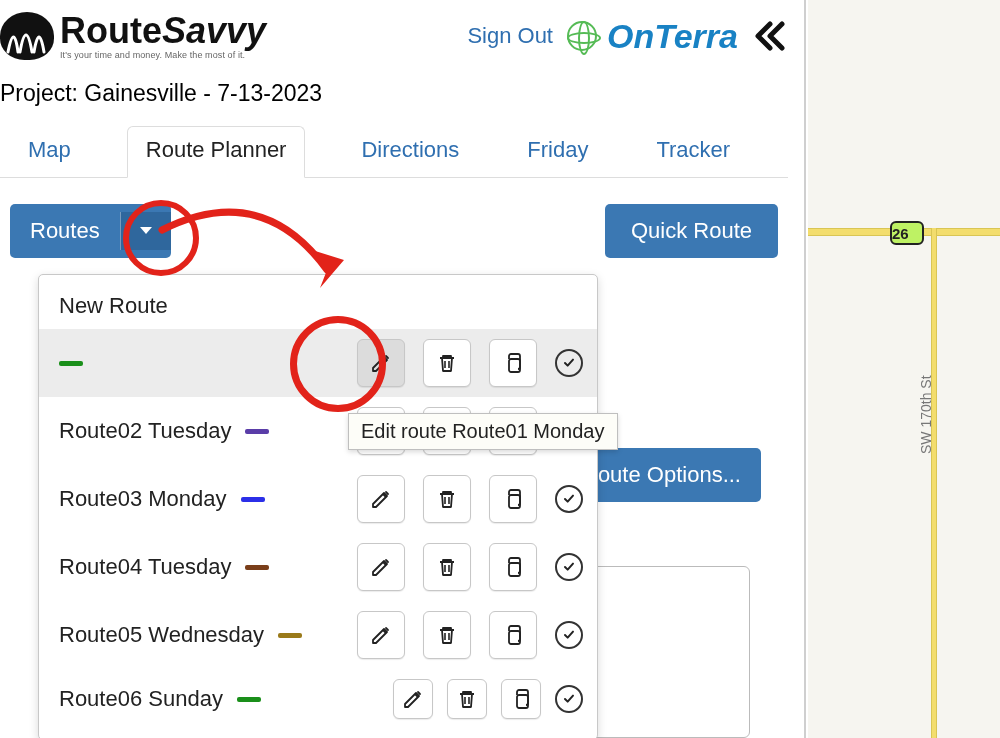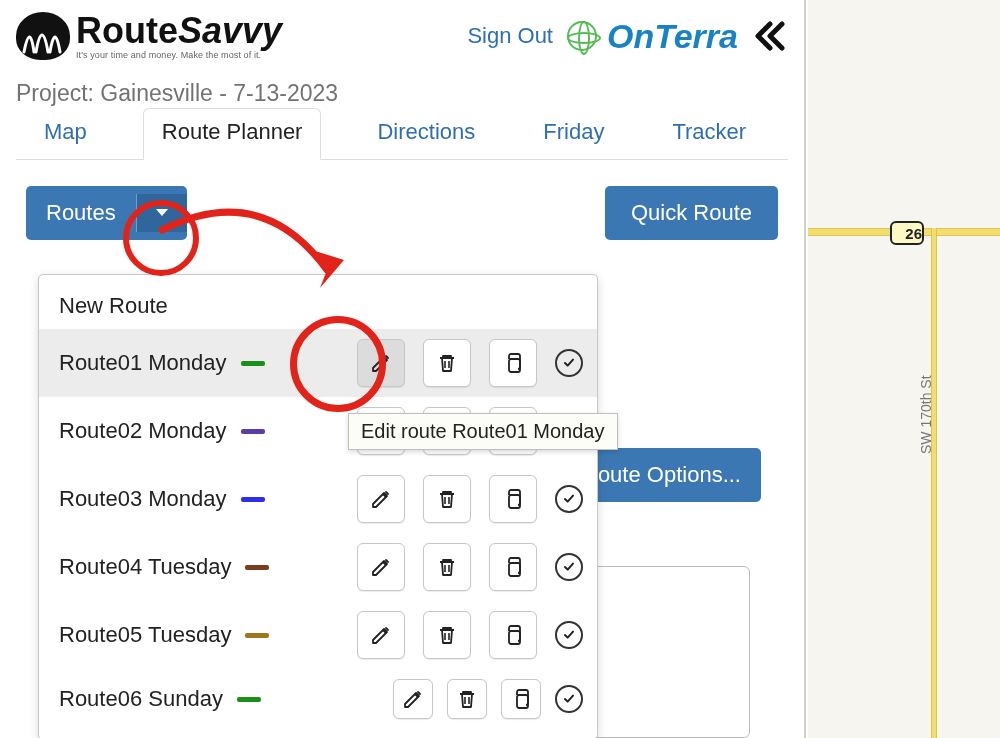--- a/index.html
+++ b/index.html
@@ -20,7 +20,7 @@
     height: 738px;
     border-right: 2px solid #cfcfcf;
     background: #fff;
-    padding: 12px 16px 0 16px;
+    padding: 12px 16px 0 0;
   }
   
   .header {

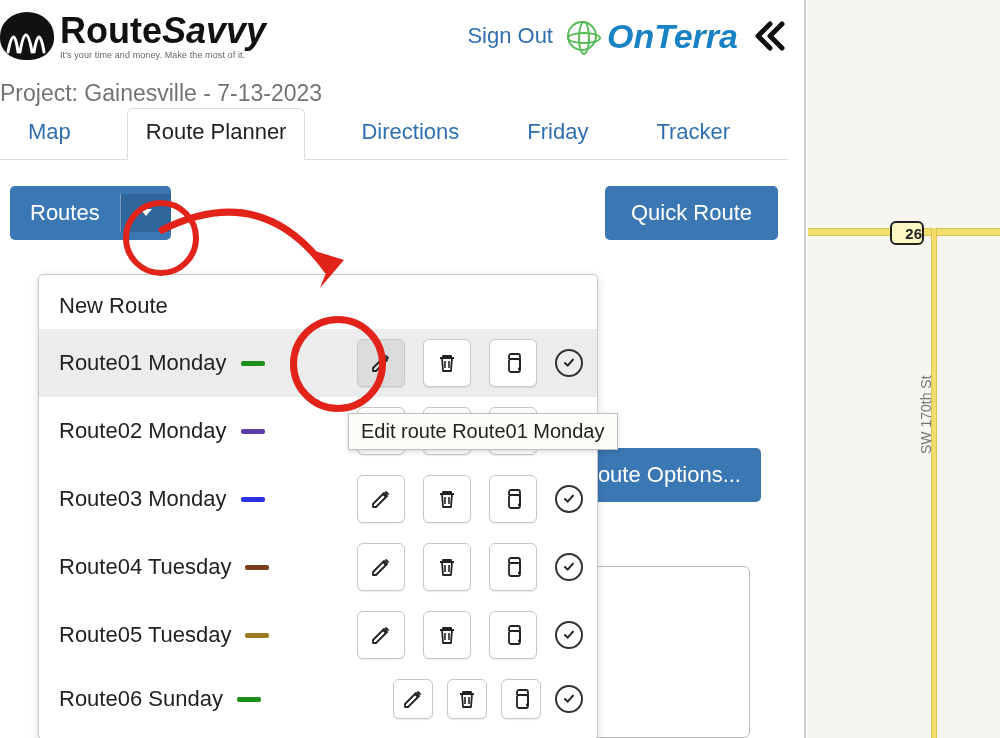--- a/index.html
+++ b/index.html
@@ -51,7 +51,7 @@
   .onterra .globe::after { top:9px; left:-2px; height:8px; width:30px; border-radius:50%; }
   .collapse-btn { cursor:pointer; }
   
-  .project-title { font-size:23px; color:#737373; margin-top:20px; }
+  .project-title { font-size:23px; color:#000000; margin-top:20px; margin-bottom:18px; }
   
   .tabs { display:flex; align-items:flex-end; gap:44px; border-bottom:1px solid #ddd; padding-left:16px;}
   .tab {

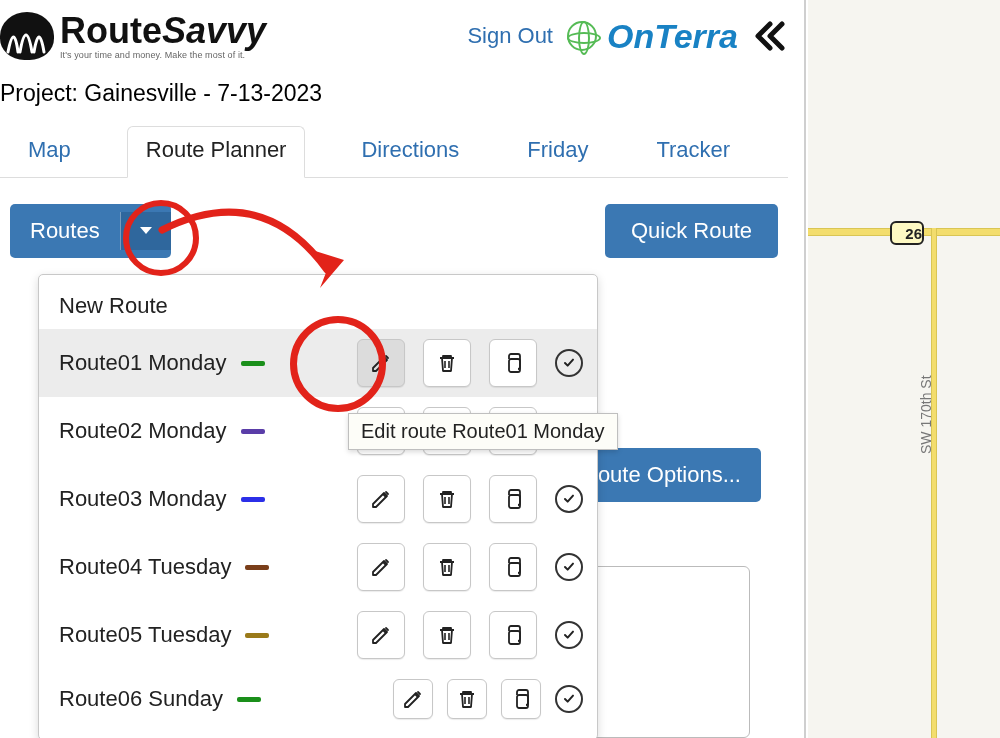--- a/index.html
+++ b/index.html
@@ -136,8 +136,8 @@
   .road-h { position:absolute; left:0; top:228px; width:100%; height:8px; background:#f3dd6d; border-top:1px solid #d9c554; border-bottom:1px solid #d9c554;}
   .road-v { position:absolute; left:123px; top:228px; width:6px; height:510px; background:#f3dd6d; border-left:1px solid #d9c554; border-right:1px solid #d9c554;}
   .hwy-shield {
-    position:absolute; left:82px; top:221px; width:34px; height:24px; background:#fef9c3;
-    border:2px solid #222; border-radius:6px; display:flex; align-items:center; justify-content:flex-end; font-size:15px; font-weight:700;
+    position:absolute; left:82px; top:221px; width:34px; height:24px; background:#bef264;
+    border:2px solid #222; border-radius:6px; display:flex; align-items:center; justify-content:flex-start; font-size:15px; font-weight:700;
   }
   .street-label {
     position:absolute; left:110px; top:454px; transform:rotate(-90deg); transform-origin:left top;

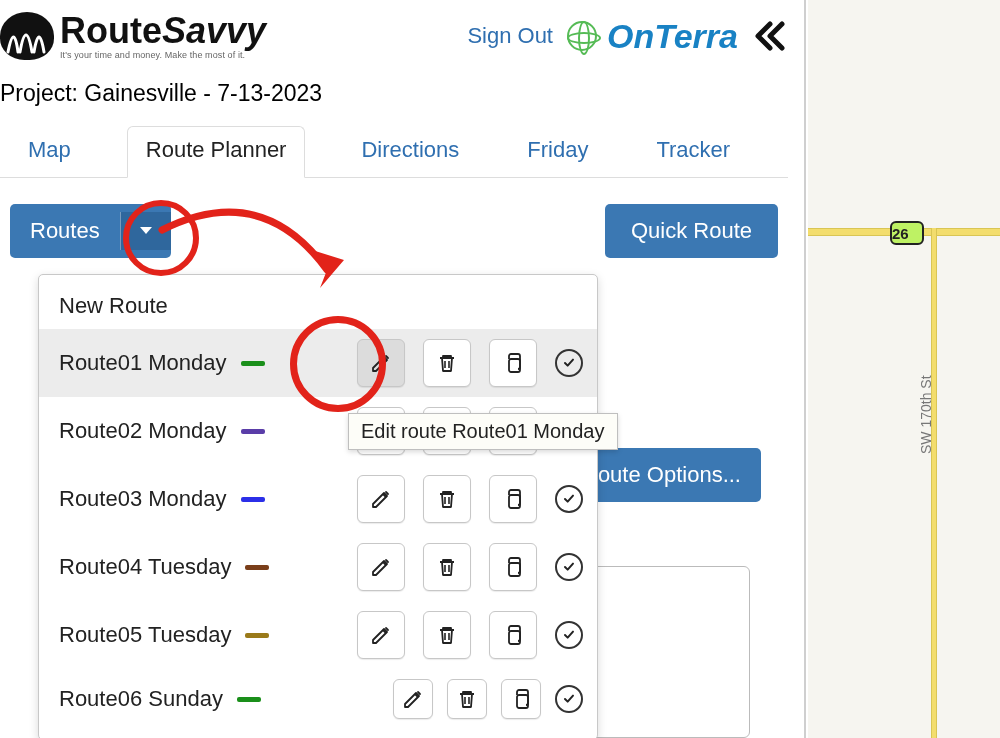--- a/index.html
+++ b/index.html
@@ -213,7 +213,6 @@
   <div class="dd-header">New Route</div>
   <div id="dd-rows">
       <div class="dd-item hovered">
-        <span class="dd-label">Route01 Monday</span>
         <span class="color-dash" style="background: rgb(26, 143, 26);"></span>
         <span class="dd-actions">
           <span class="icon-btn hovered">

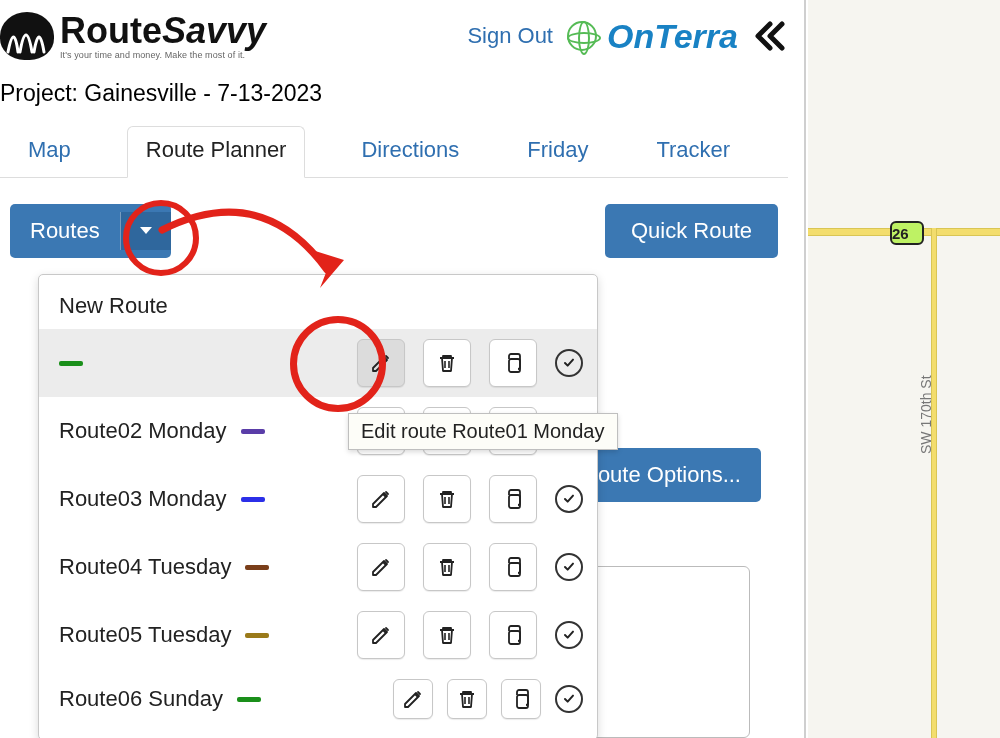--- a/index.html
+++ b/index.html
@@ -238,7 +238,7 @@
         </span>
       </div>
       <div class="dd-item">
-        <span class="dd-label">Route02 Monday</span>
+        <span class="dd-label">Route02 Tuesday</span>
         <span class="color-dash" style="background: rgb(90, 61, 168);"></span>
         <span class="dd-actions">
           <span class="icon-btn">

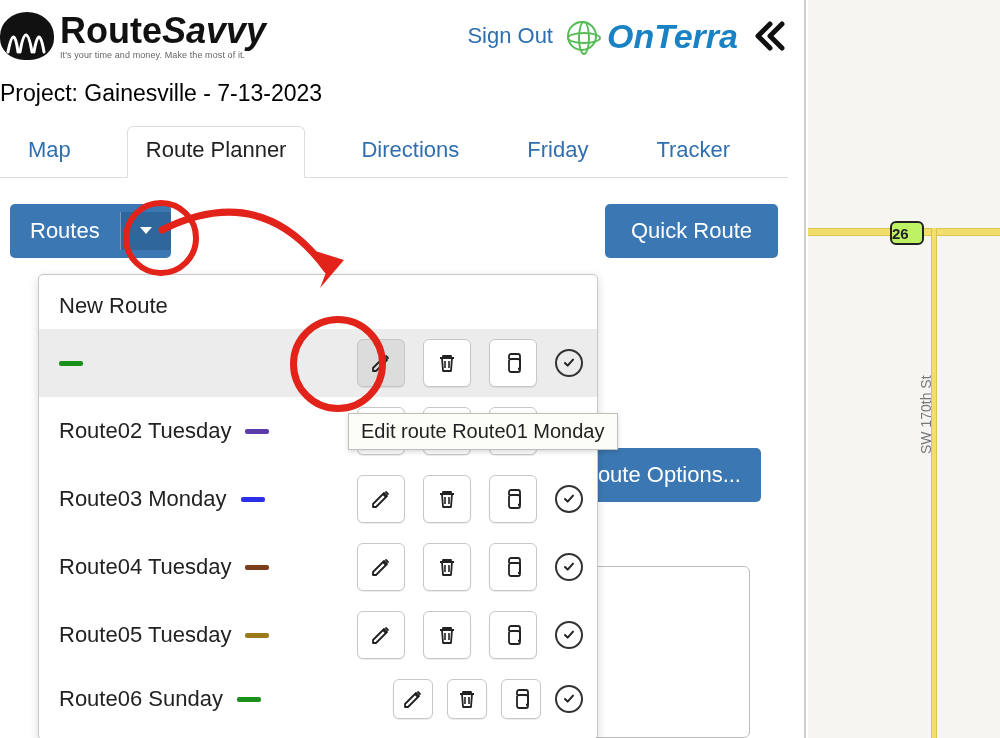--- a/index.html
+++ b/index.html
@@ -316,7 +316,7 @@
         </span>
       </div>
       <div class="dd-item">
-        <span class="dd-label">Route05 Tuesday</span>
+        <span class="dd-label">Route05 Wednesday</span>
         <span class="color-dash" style="background: rgb(154, 122, 26);"></span>
         <span class="dd-actions">
           <span class="icon-btn">

